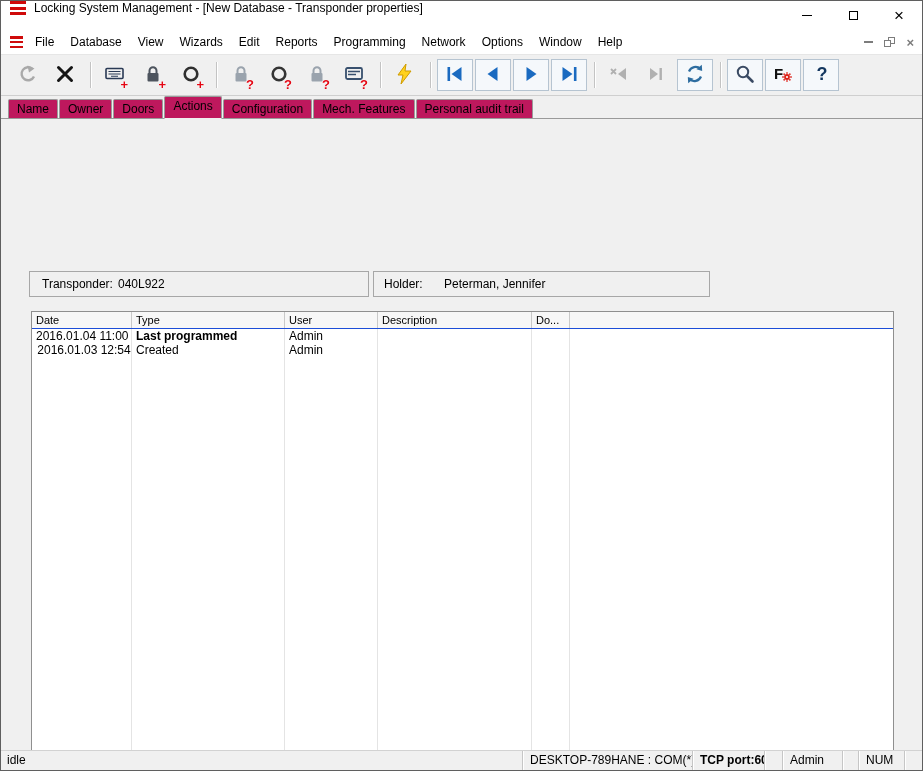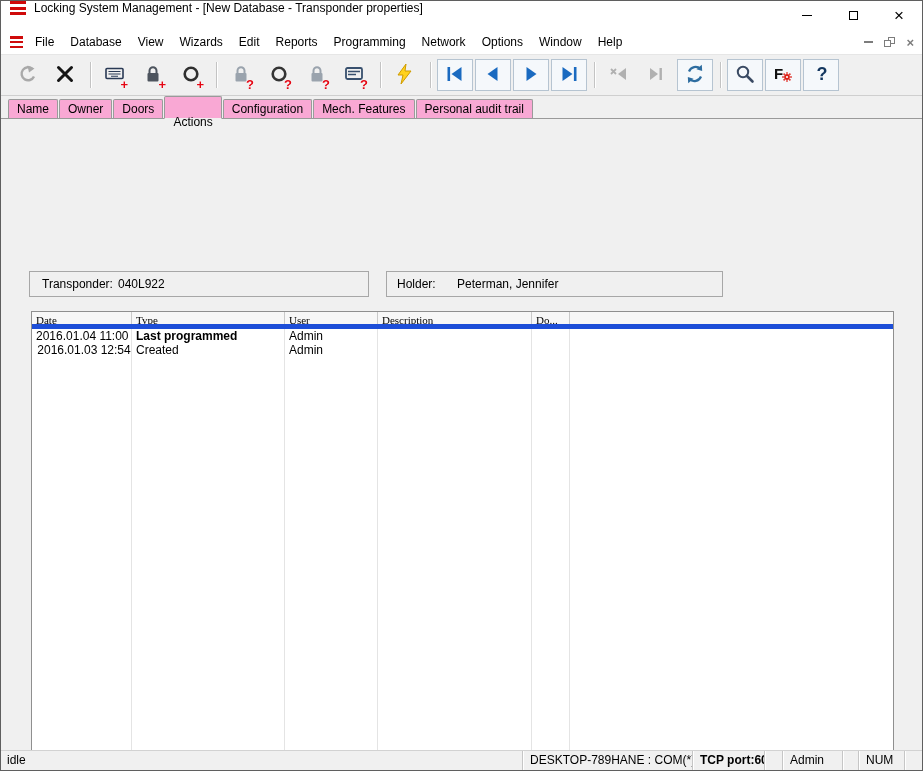--- a/index.html
+++ b/index.html
@@ -50,7 +50,7 @@
   .tabstrip { position:absolute; top:95px; left:0; width:100%; height:23px;
               border-bottom:1px solid #9a9a9a; display:flex; align-items:flex-end; padding-left:7px; }
   .tab { position:relative; font-size:12px; padding:2px 8px 0; border:1px solid #9a9a9a; border-bottom:none;
-         border-radius:2px 2px 0 0; margin-right:1px; background:#f9a8d4; height:19px; white-space:nowrap; }
+         border-radius:2px 2px 0 0; margin-right:1px; background:#be185d; height:19px; white-space:nowrap; }
   .tab.active { height:23px; padding-top:18px; margin-bottom:-1px; border-bottom:1px solid #f0f0f0; z-index:2; }
 
   

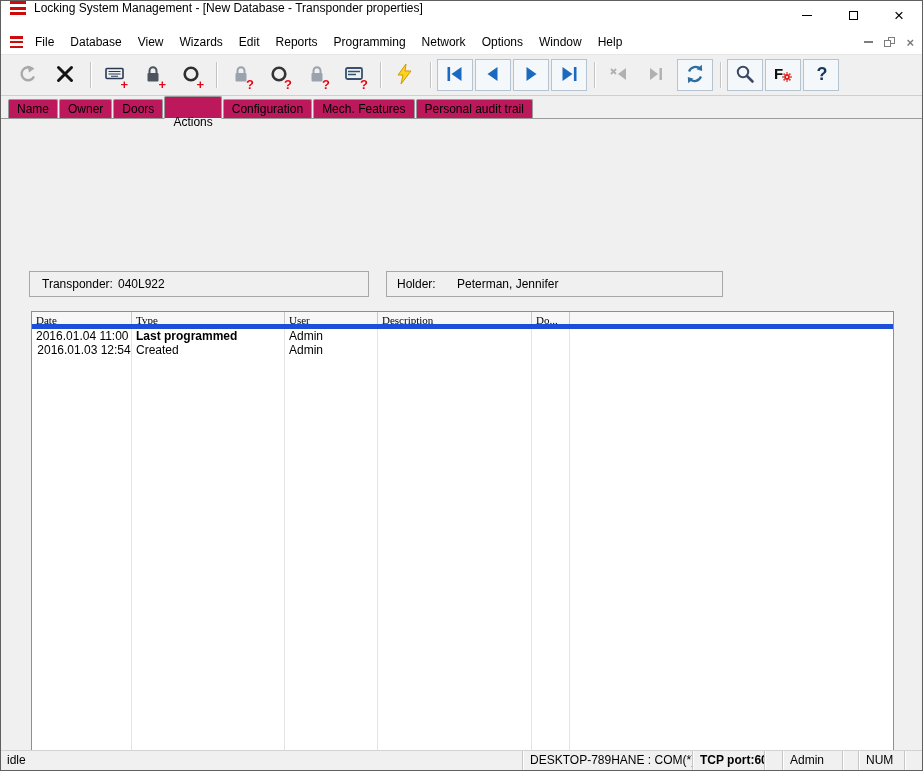--- a/index.html
+++ b/index.html
@@ -51,7 +51,7 @@
               border-bottom:1px solid #9a9a9a; display:flex; align-items:flex-end; padding-left:7px; }
   .tab { position:relative; font-size:12px; padding:2px 8px 0; border:1px solid #9a9a9a; border-bottom:none;
          border-radius:2px 2px 0 0; margin-right:1px; background:#be185d; height:19px; white-space:nowrap; }
-  .tab.active { height:23px; padding-top:18px; margin-bottom:-1px; border-bottom:1px solid #f0f0f0; z-index:2; }
+  .tab.active { height:23px; padding-top:2px; margin-bottom:-1px; border-bottom:1px solid #f0f0f0; z-index:2; }
 
   
   .content { position:absolute; top:118px; left:0; width:100%; height:631px; background:#f0f0f0; }

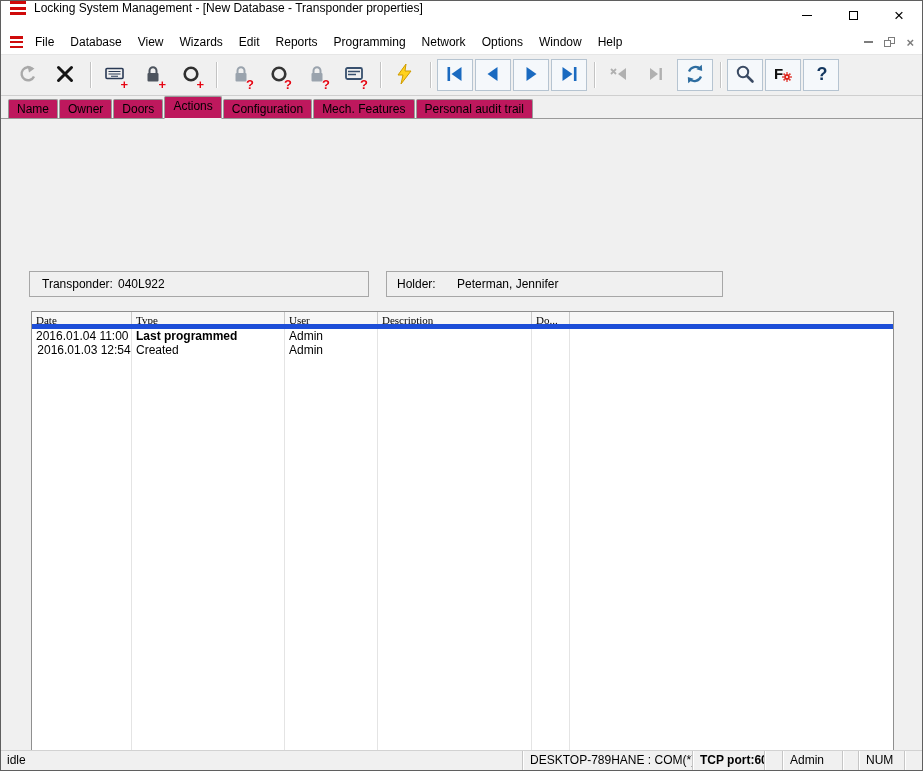--- a/index.html
+++ b/index.html
@@ -58,7 +58,7 @@
   .fieldbox { position:absolute; height:26px; border:1px solid #a7a7a7; display:flex;
               align-items:center; font-size:12px; color:#000; }
   #tbox { left:28px; top:152px; width:340px; }
-  #hbox { left:385px; top:152px; width:337px; }
+  #hbox { left:372px; top:152px; width:337px; }
   #tbox .lbl { padding-left:12px; width:88px; }
   #hbox .lbl { padding-left:10px; width:70px; }
 

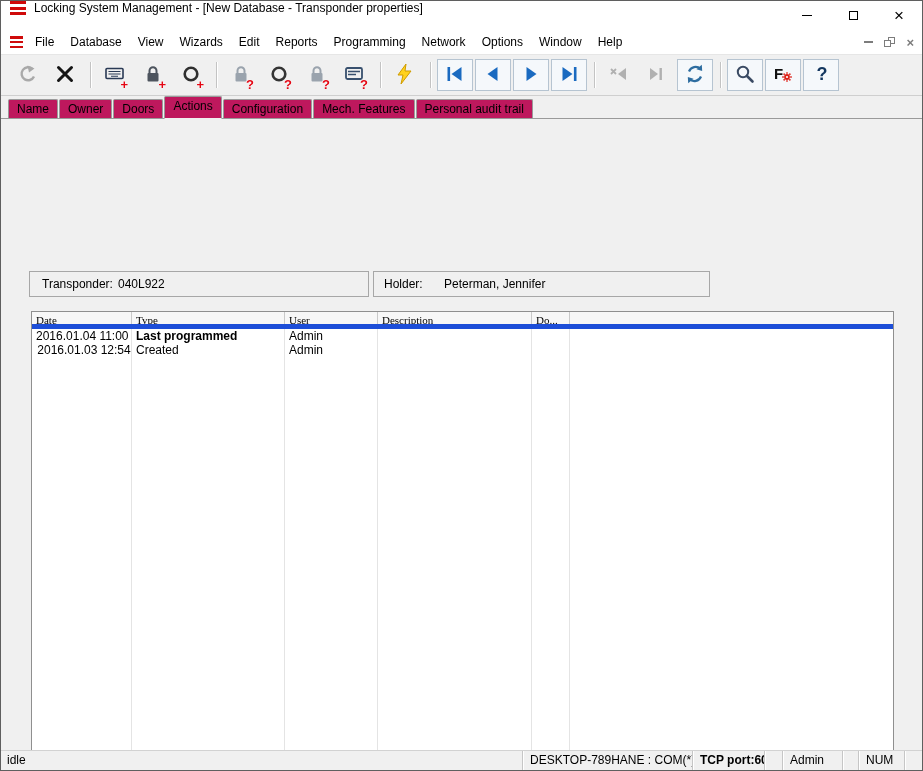--- a/index.html
+++ b/index.html
@@ -65,7 +65,7 @@
   .table { position:absolute; left:30px; top:192px; width:863px; height:462px; background:#fff;
            border:1px solid #8f8f8f; }
   .thead { position:absolute; top:0; left:0; right:0; height:17px; background:#f7f7f7;
-           border-bottom:5px solid #1d4ed8; display:flex; font-size:11px; color:#000;font-family:Liberation Serif, serif; }
+           border-bottom:1px solid #1d4ed8; display:flex; font-size:11px; color:#000; }
   .th { padding:2px 0 0 4px; border-right:1px solid #c9c9c9; white-space:nowrap; overflow:hidden; }
   .th.fill { flex:1; border-right:none; }
   .tbody { position:absolute; top:17px; left:0; right:0; bottom:0; overflow:hidden; }

